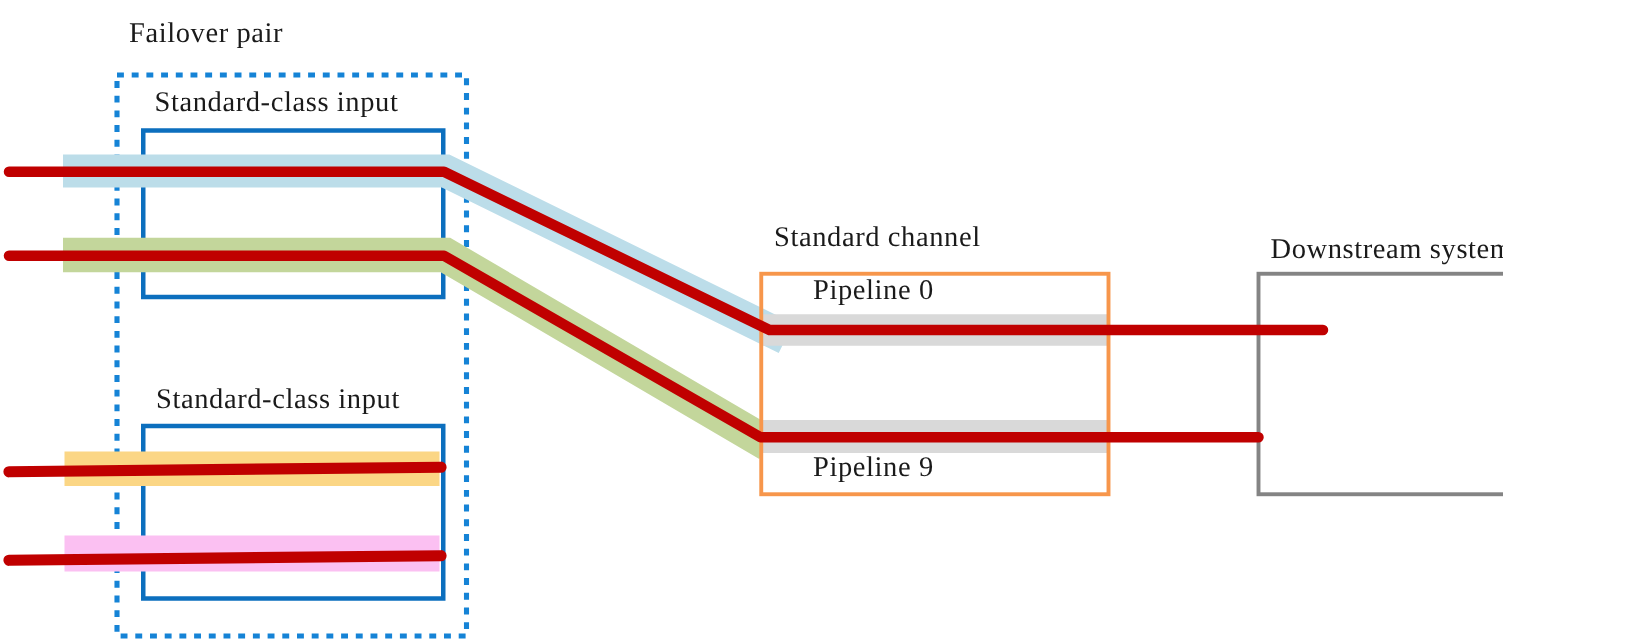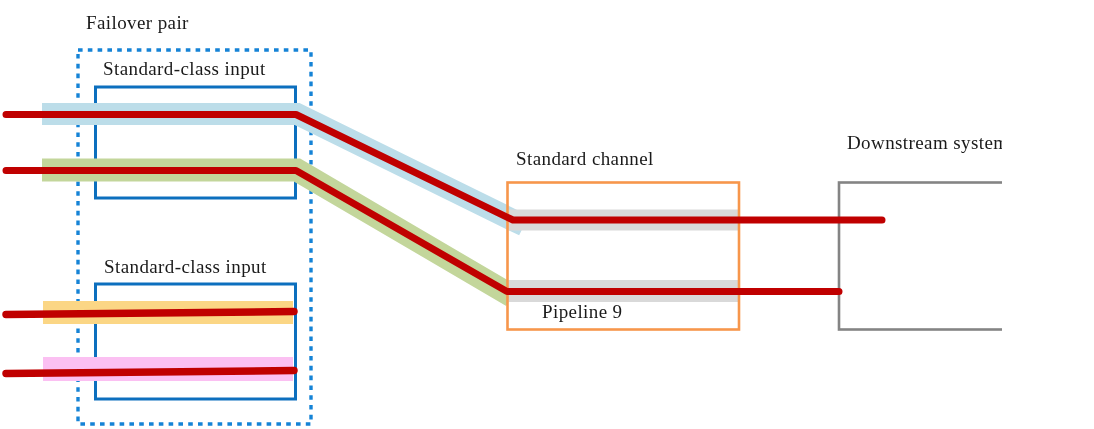--- a/index.html
+++ b/index.html
@@ -37,7 +37,7 @@
   .lbl-channel    { left: 516px; top: 148px; }
   .lbl-pipe0      { left: 542px; top: 183px; }
   .lbl-pipe1      { left: 542px; top: 301px; }
-  .lbl-downstream { left: 847px; top: 132px; text-align: center; }
+  .lbl-downstream { left: 847px; top: 156px; text-align: center; }
 </style>
 </head>
 <body>

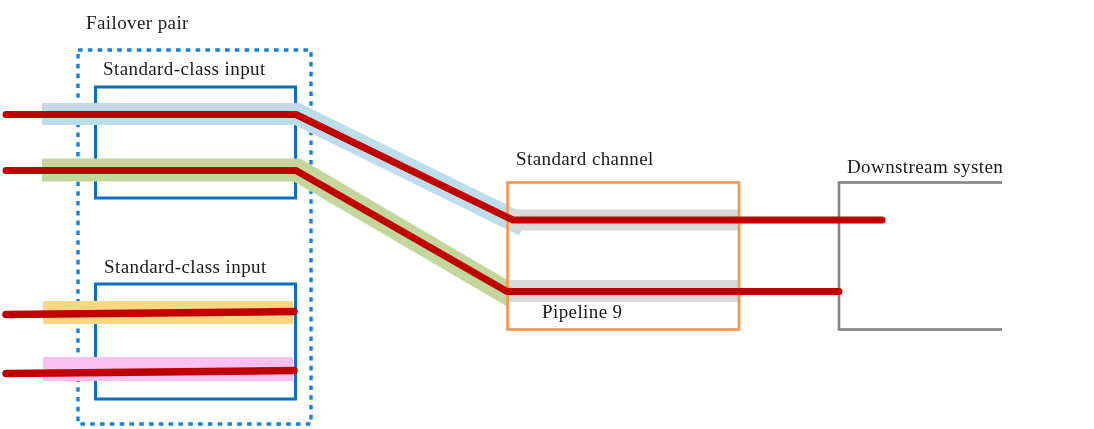--- a/index.html
+++ b/index.html
@@ -73,6 +73,7 @@
   <div class="lbl lbl-input-top">Standard-class input</div>
   <div class="lbl lbl-input-bot">Standard-class input</div>
   <div class="lbl lbl-channel">Standard channel</div>
+  <div class="lbl lbl-pipe0">Pipeline 0</div>
   <div class="lbl lbl-pipe1">Pipeline 9</div>
   <div class="lbl lbl-downstream">Downstream system</div>
 </div>

